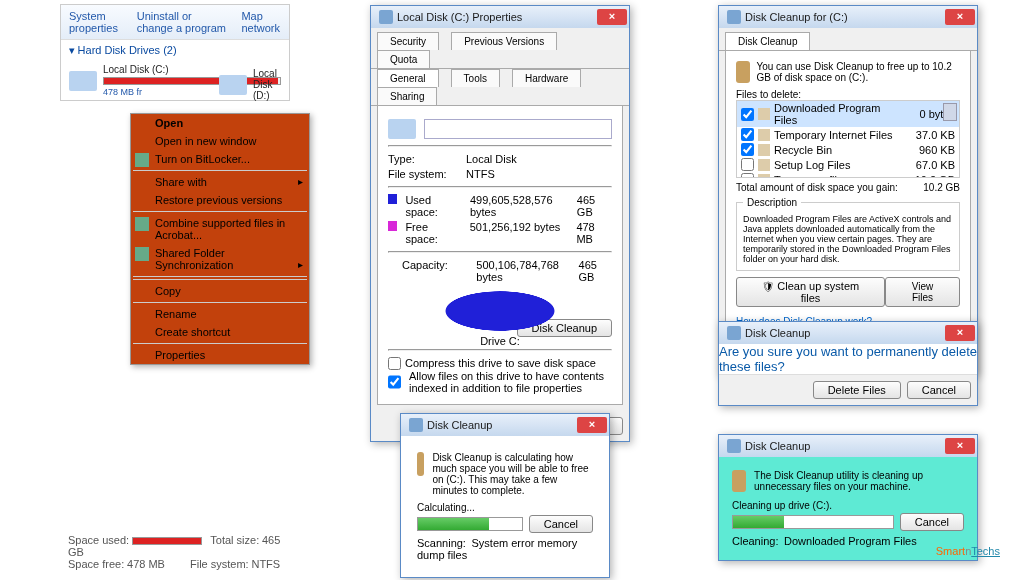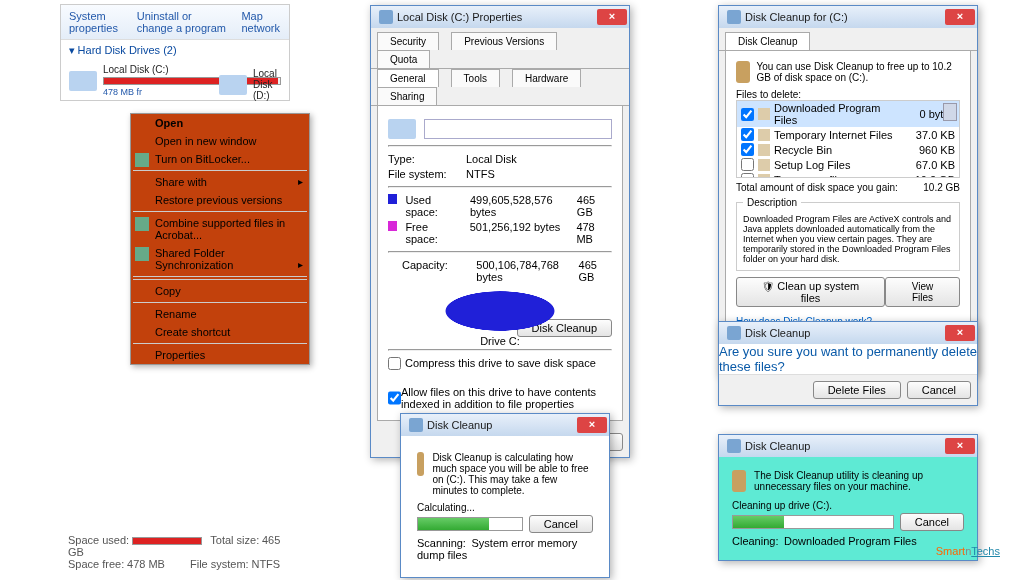--- a/index.html
+++ b/index.html
@@ -165,7 +165,7 @@
         <input type="checkbox" style="">
         <span>Compress this drive to save disk space</span>
       </label>
-    <label style="display:flex;gap:0;font-size:10px;margin-top:16px">
+    <label style="display:flex;gap:8px;font-size:10px;margin-top:0">
         <input type="checkbox" checked="" style="">
         <span>Allow files on this drive to have contents indexed in addition to file properties</span>
       </label>

